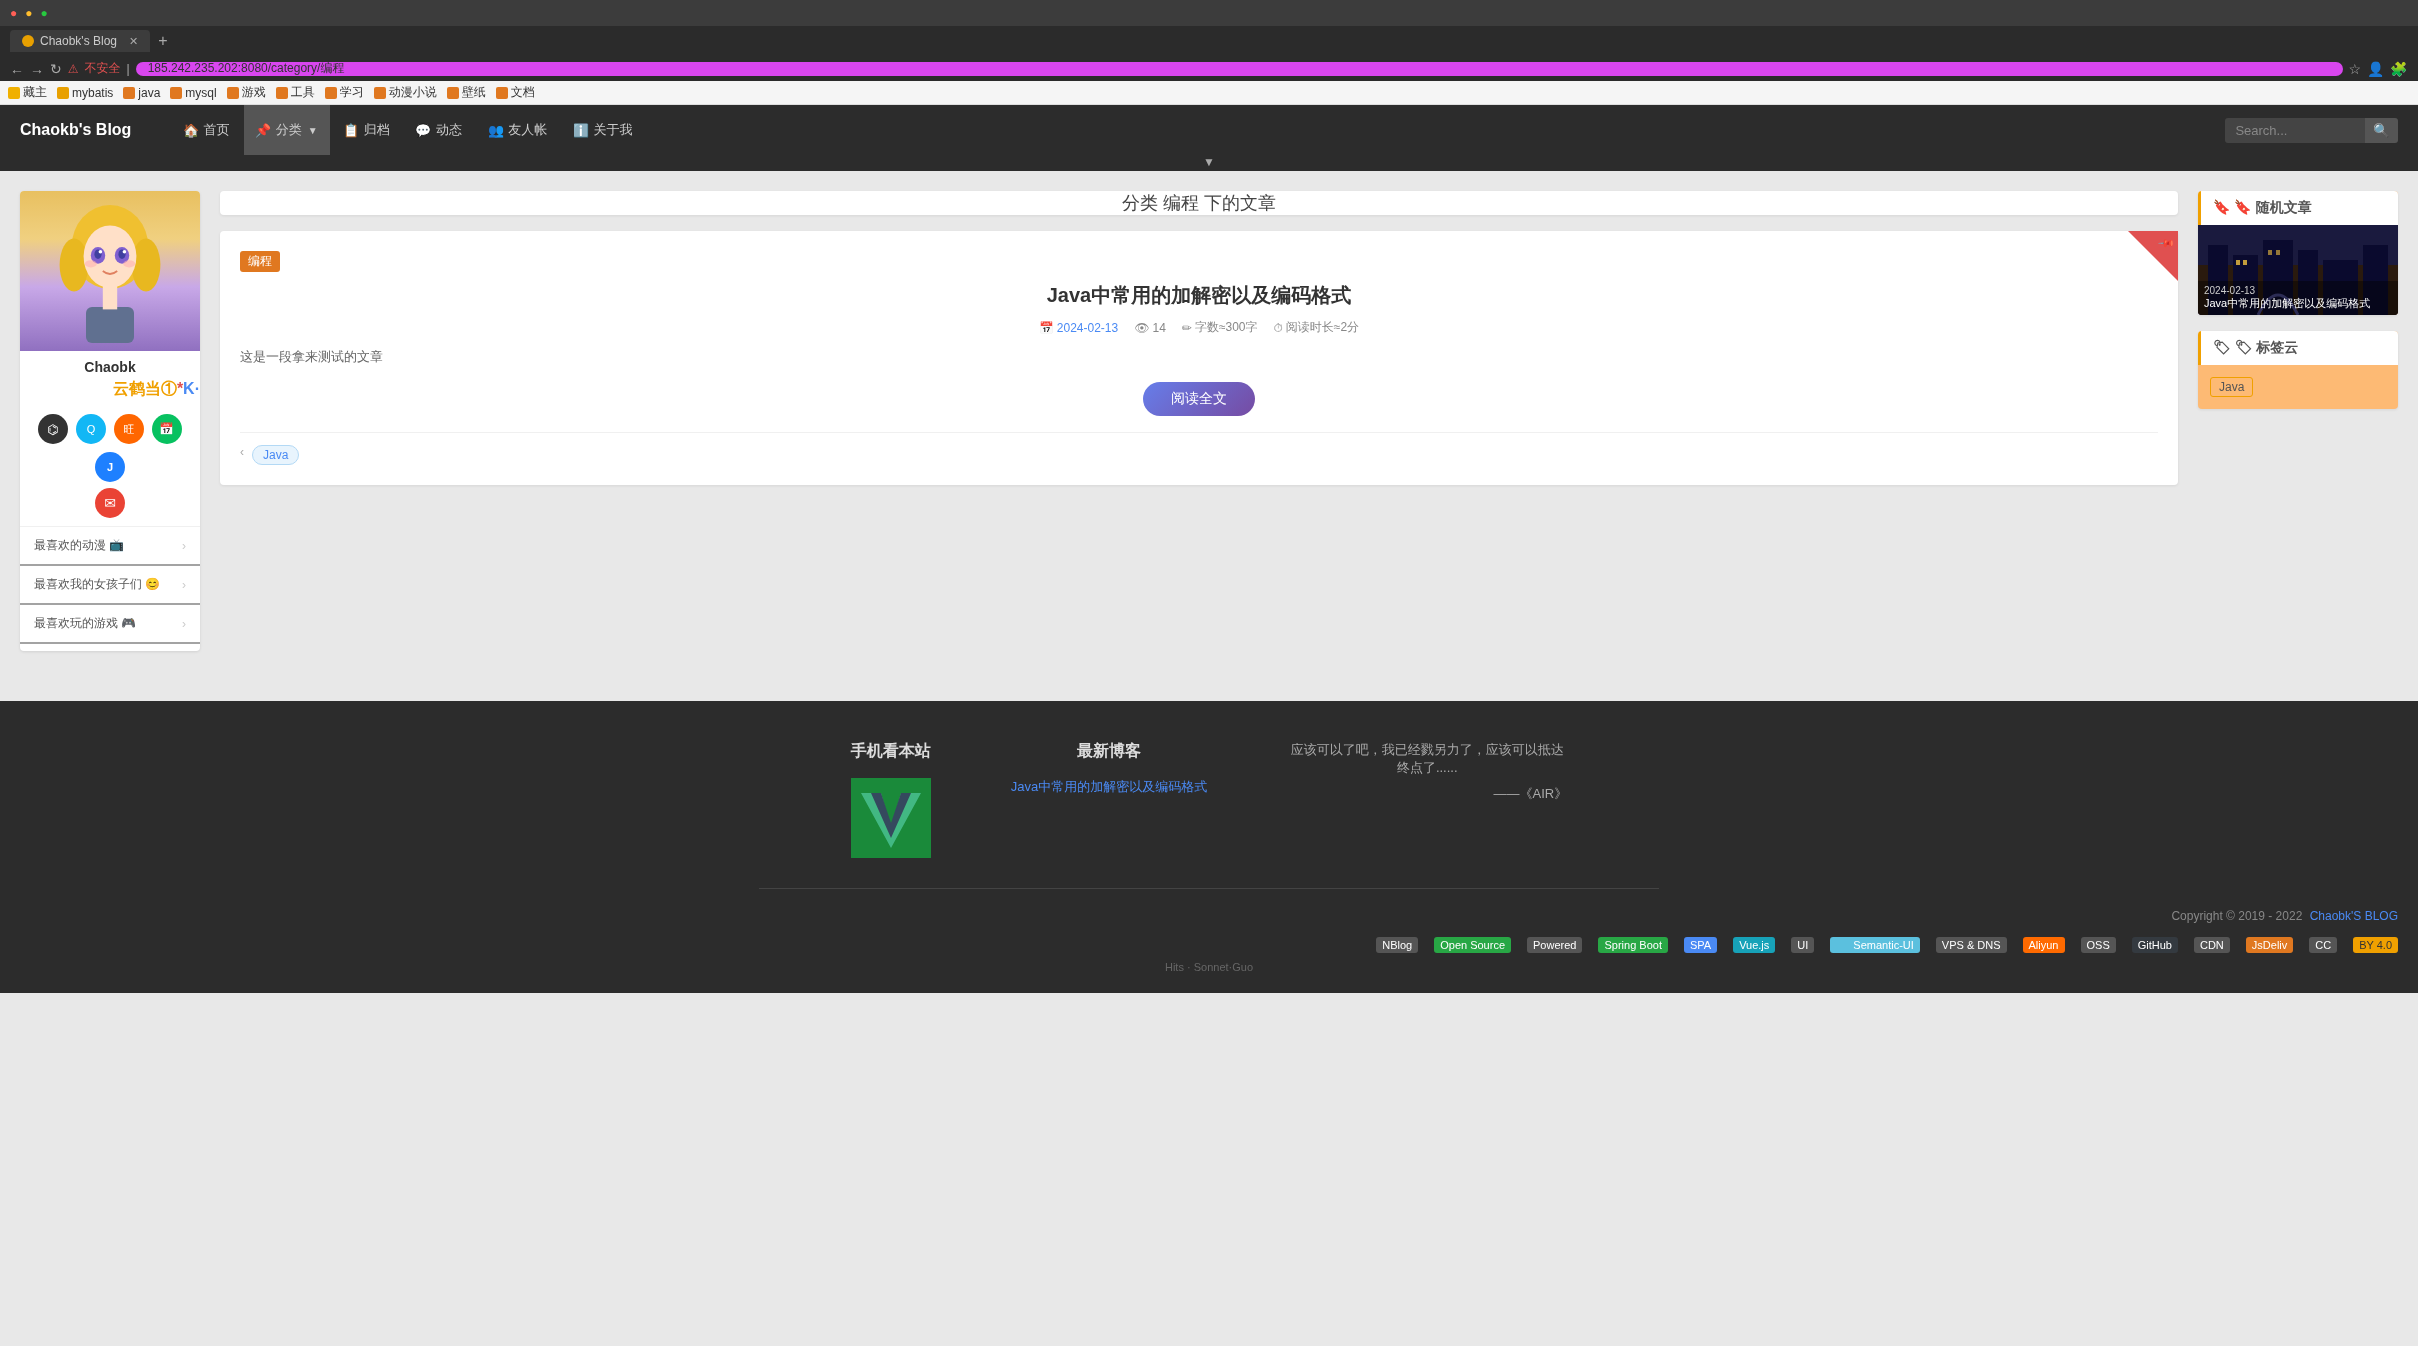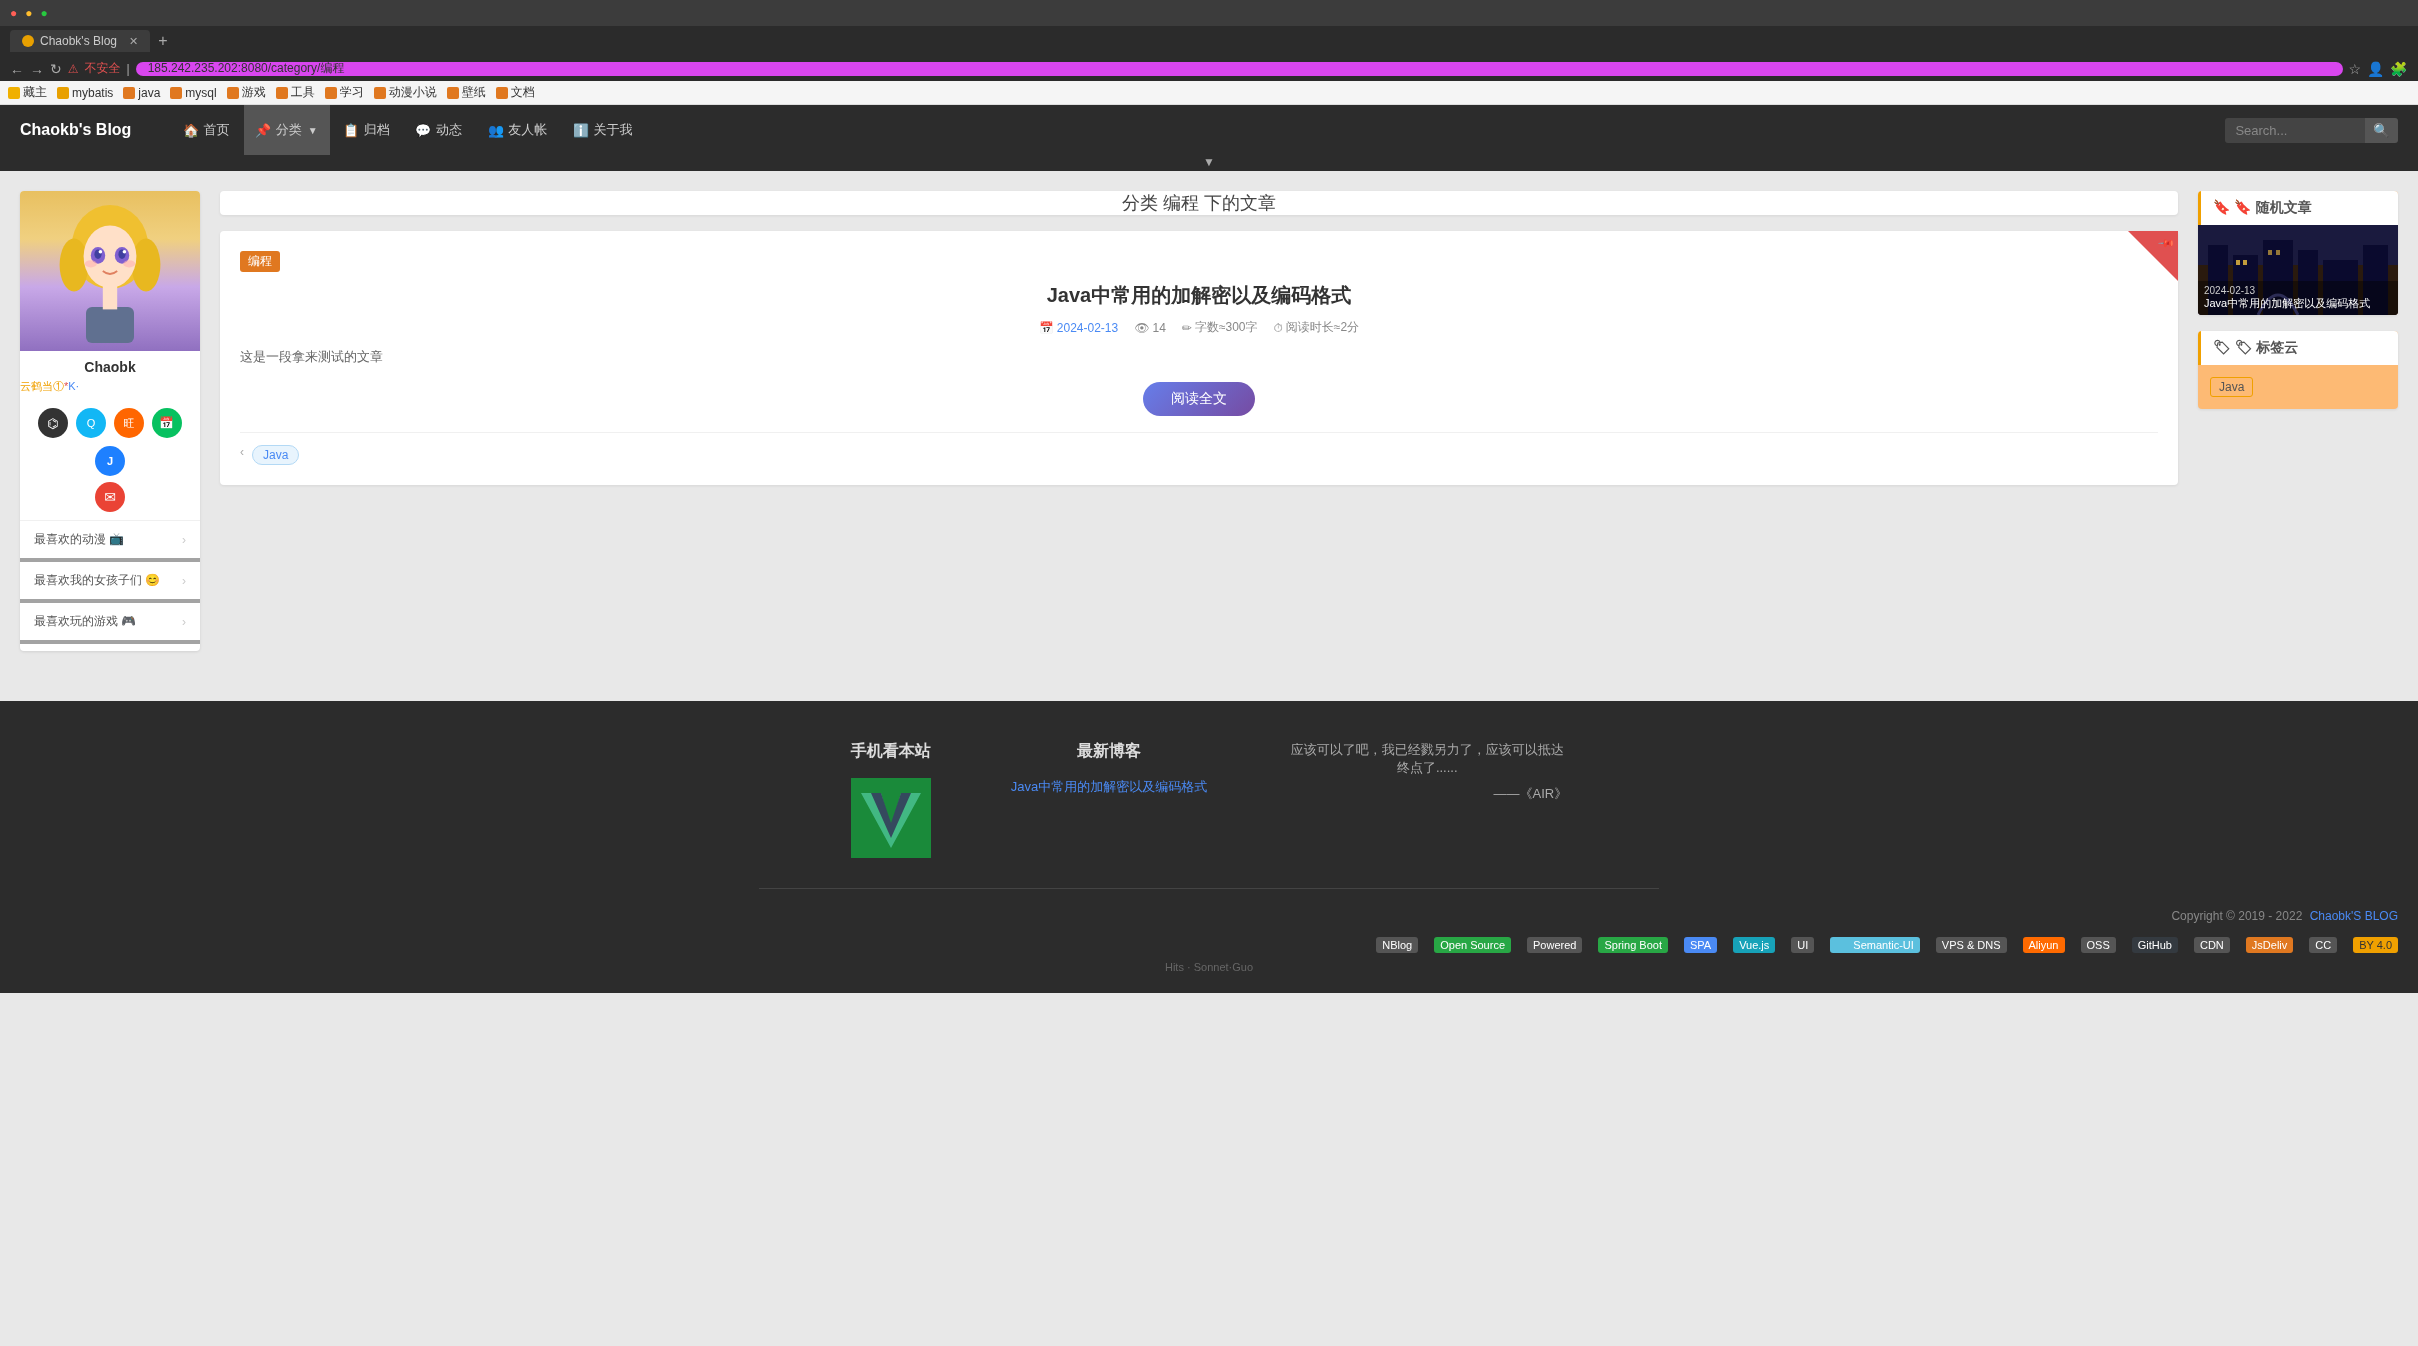--- a/index.html
+++ b/index.html
@@ -38,7 +38,7 @@
     .profile-card { width: 180px; flex-shrink: 0; background: #fff; border-radius: 4px; overflow: hidden; box-shadow: 0 1px 3px rgba(0,0,0,0.1); }
     .profile-avatar { width: 100%; height: 160px; background: linear-gradient(135deg, #667eea 0%, #764ba2 100%); overflow: hidden; position: relative; }
     .profile-name { text-align: center; padding: 8px 0 4px; font-weight: bold; font-size: 14px; color: #333; }
-    .profile-desc { text-align: left; font-size: 11px; color: #888; padding-bottom: 8px; }
+    .profile-desc { text-align: right; font-size: 16px; color: #888; padding-bottom: 8px; font-weight: bold; }
     .profile-desc span { color: #f0a000; }
     .profile-icons { display: flex; justify-content: center; gap: 8px; padding: 6px 0; flex-wrap: wrap; }
     .profile-icon-btn { width: 30px; height: 30px; border-radius: 50%; background: #f0f0f0; display: flex; align-items: center; justify-content: center; font-size: 14px; cursor: pointer; border: none; }

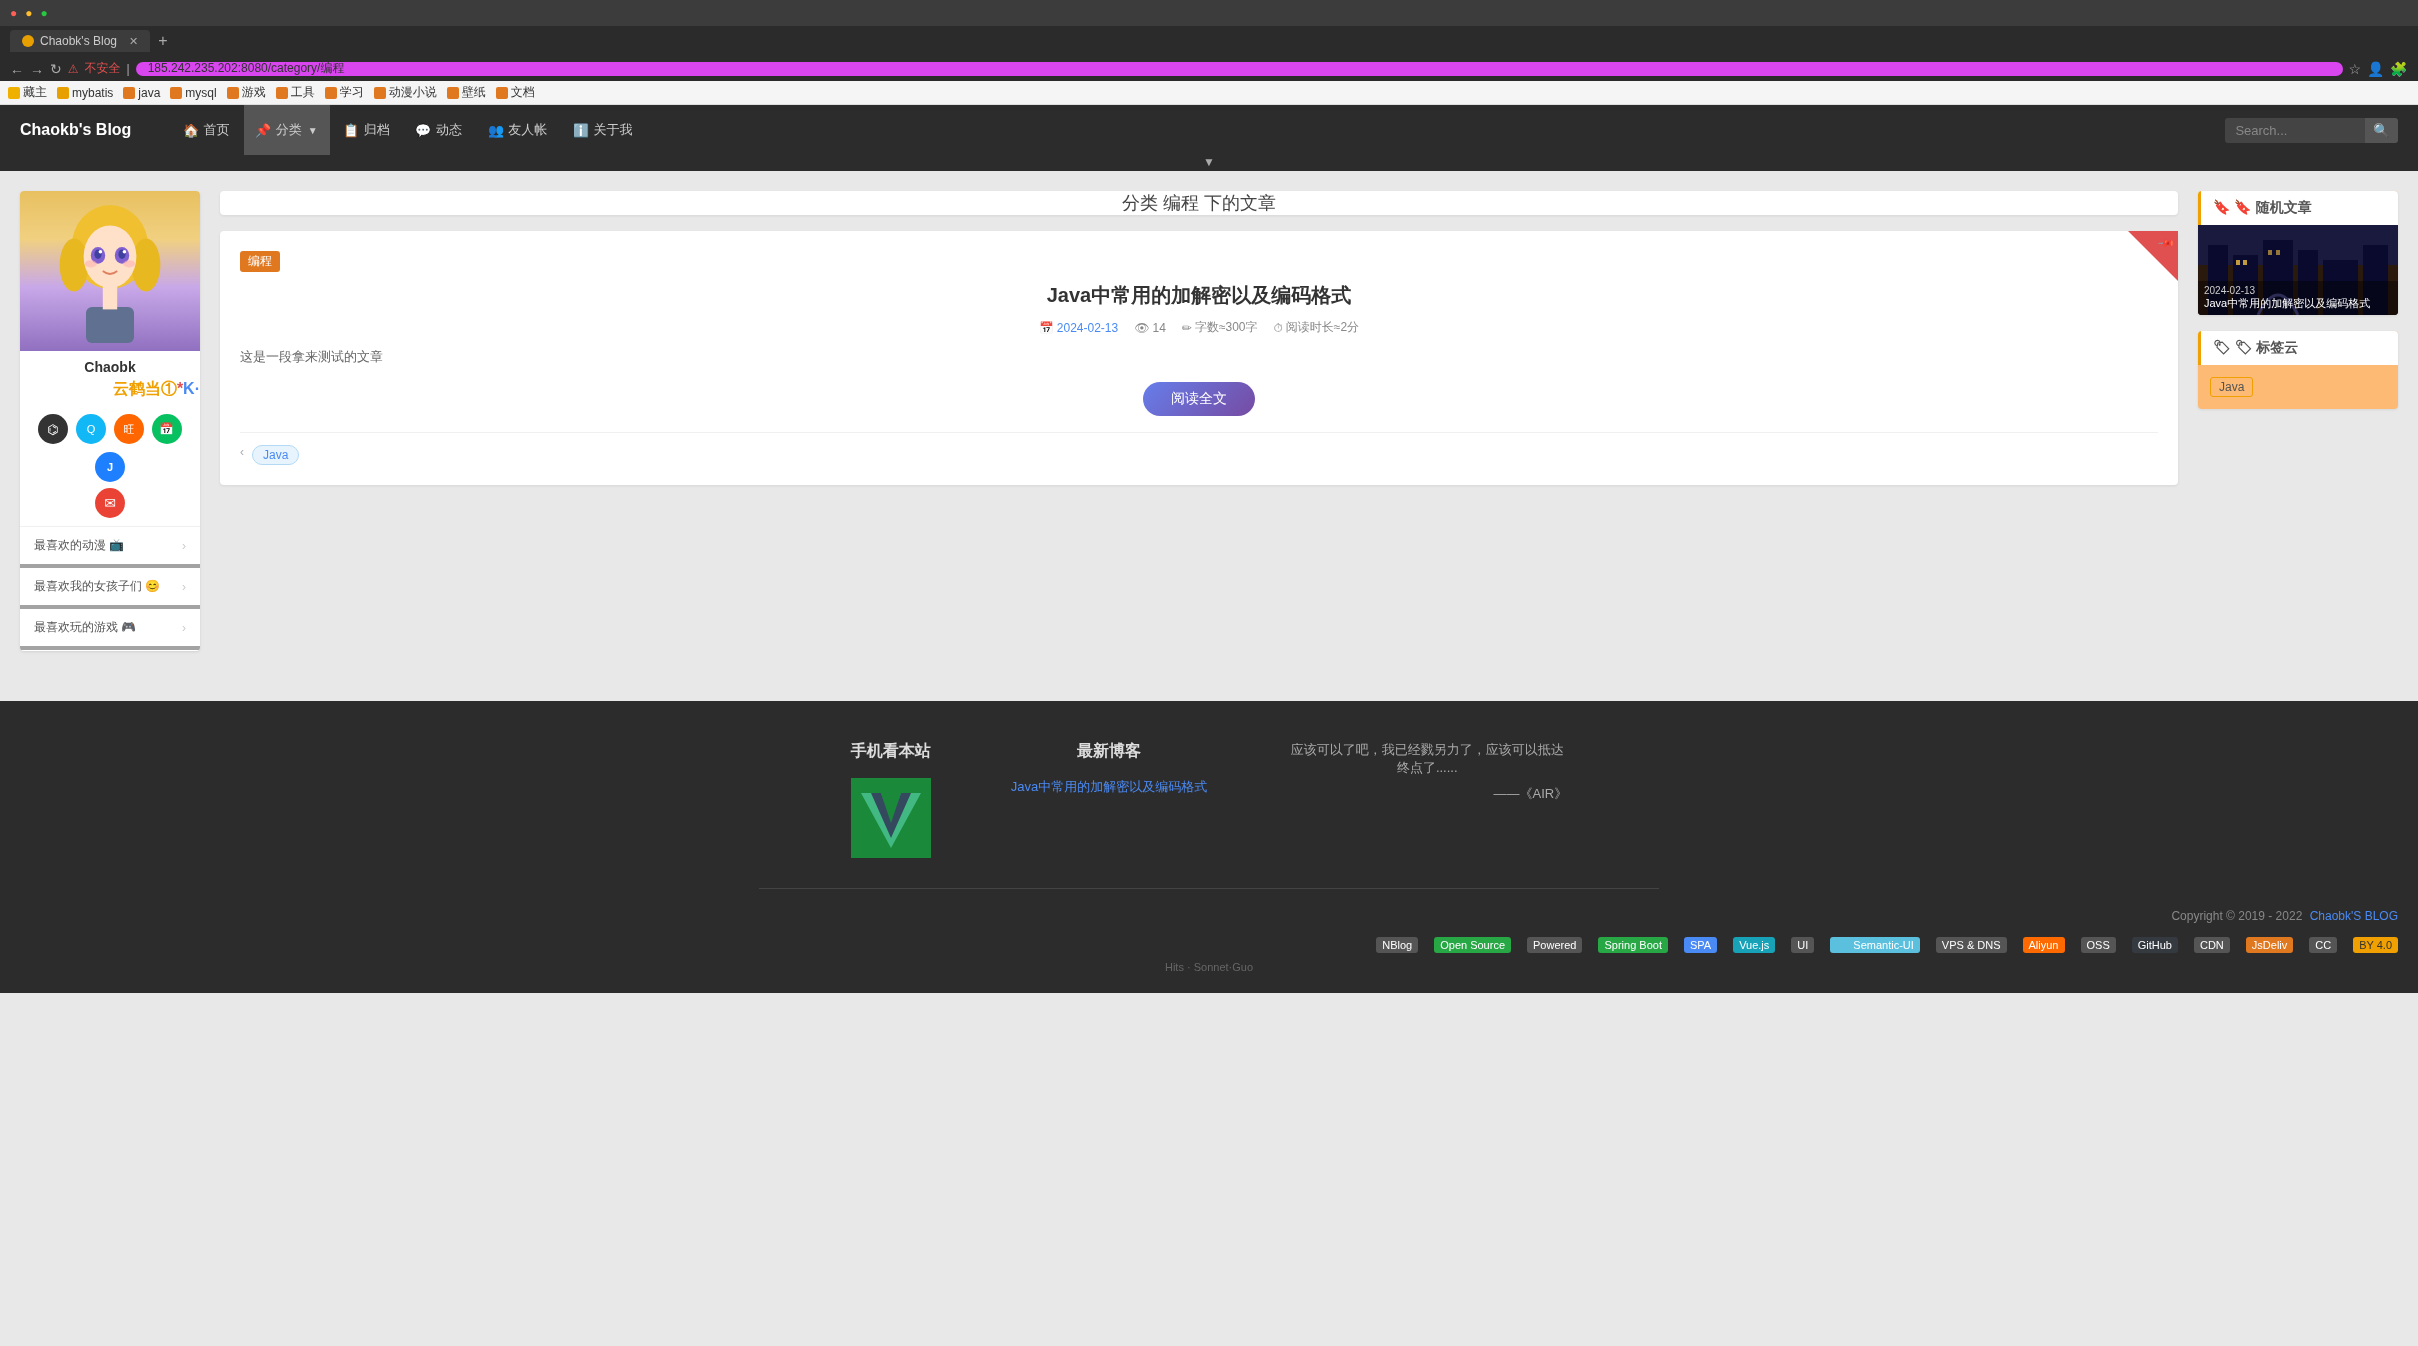--- a/index.html
+++ b/index.html
@@ -49,7 +49,7 @@
     .profile-icon-btn.juejin { background: #1e80ff; color: #fff; }
     .profile-icon-btn.email { background: #ea4335; color: #fff; }
     .profile-links { border-top: 1px solid #f0f0f0; }
-    .profile-link { display: flex; align-items: center; justify-content: space-between; padding: 10px 14px; border-bottom: 4px solid #a3a3a3; cursor: pointer; font-size: 12px; color: #555; }
+    .profile-link { display: flex; align-items: center; justify-content: space-between; padding: 10px 14px; border-bottom: 2px solid #a3a3a3; cursor: pointer; font-size: 12px; color: #555; }
     .profile-link .arrow { color: #ccc; }
 
     

